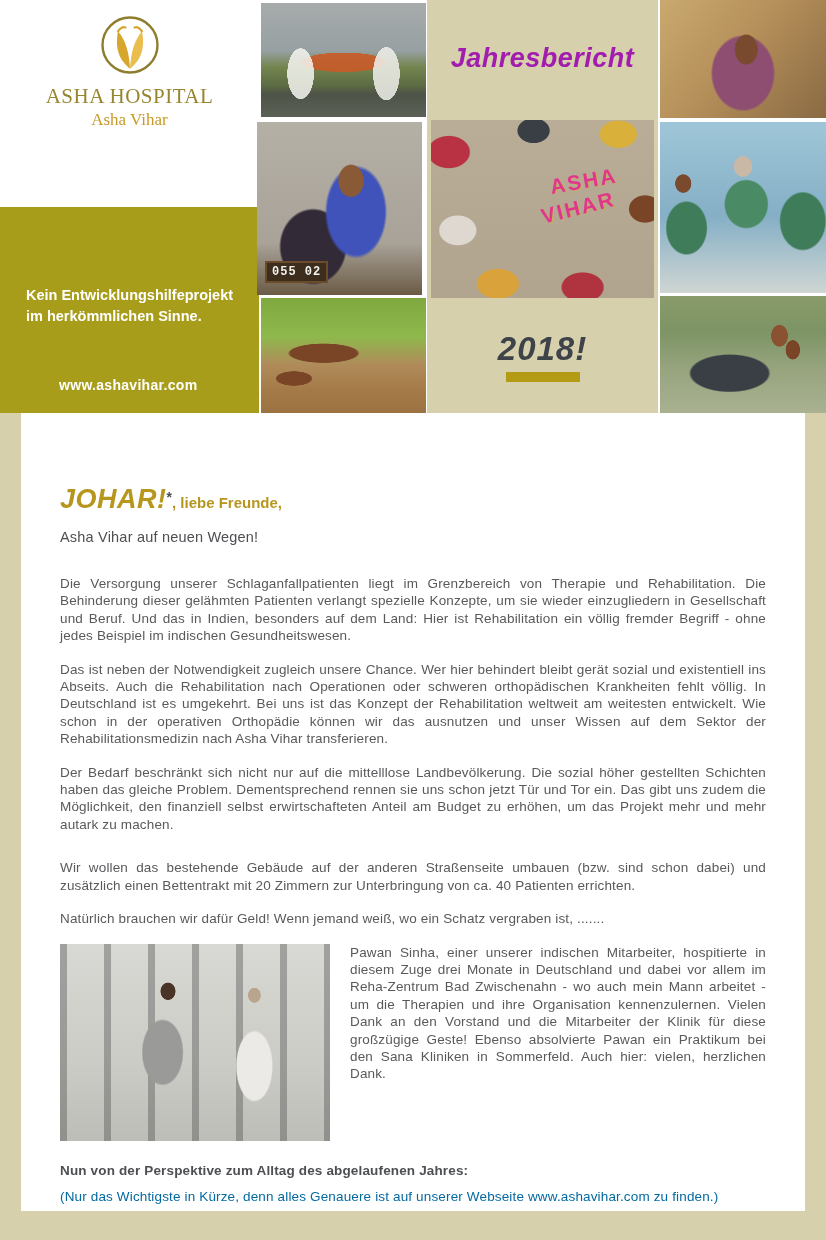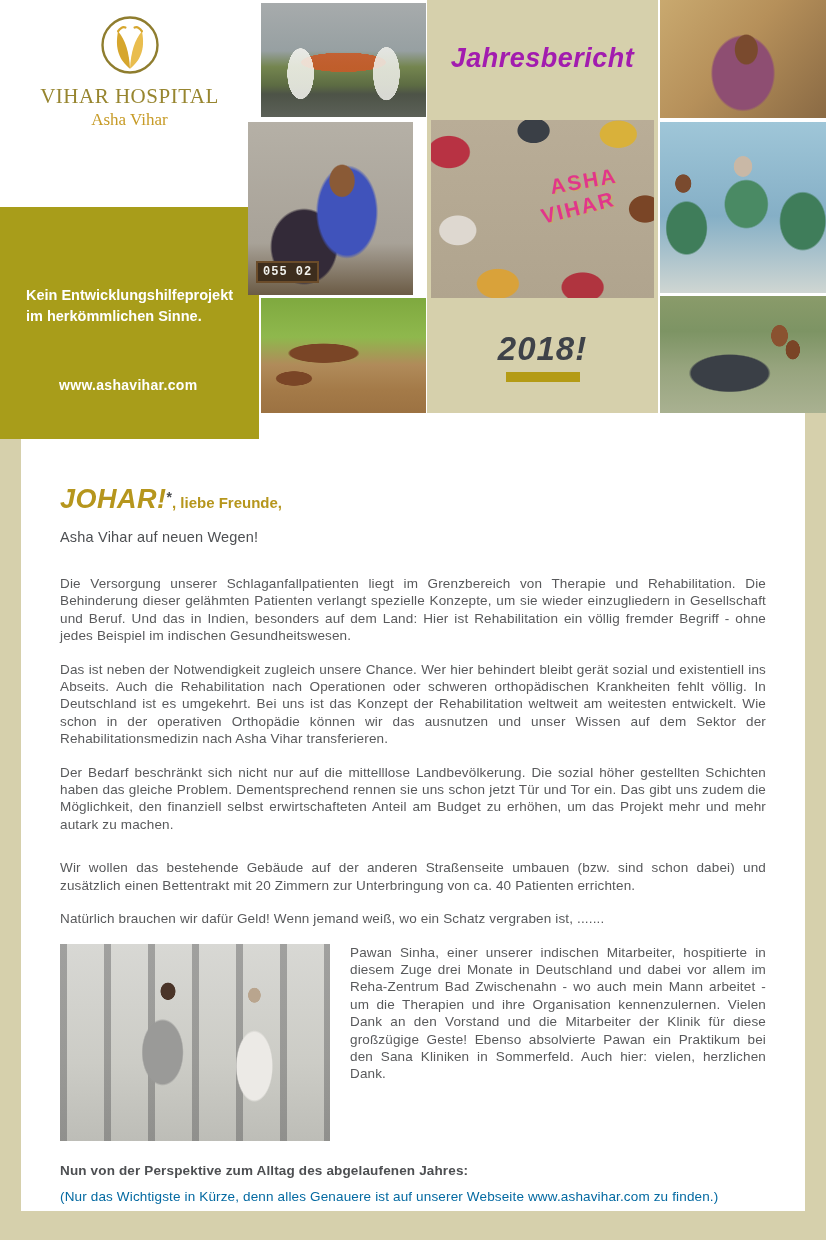--- a/index.html
+++ b/index.html
@@ -164,7 +164,7 @@
         <path d="M23 21 C 26 17, 29 16, 31 17 M49 21 C 46 17, 43 16, 41 17" stroke="#d6a62d" stroke-width="2.4" fill="none" stroke-linecap="round"></path>
       </svg>
     </div>
-    <div class="logo-title">VIHAR HOSPITAL</div>
+    <div class="logo-title">ASHA HOSPITAL</div>
     <div class="logo-sub">Asha Vihar</div>
   </div>
 

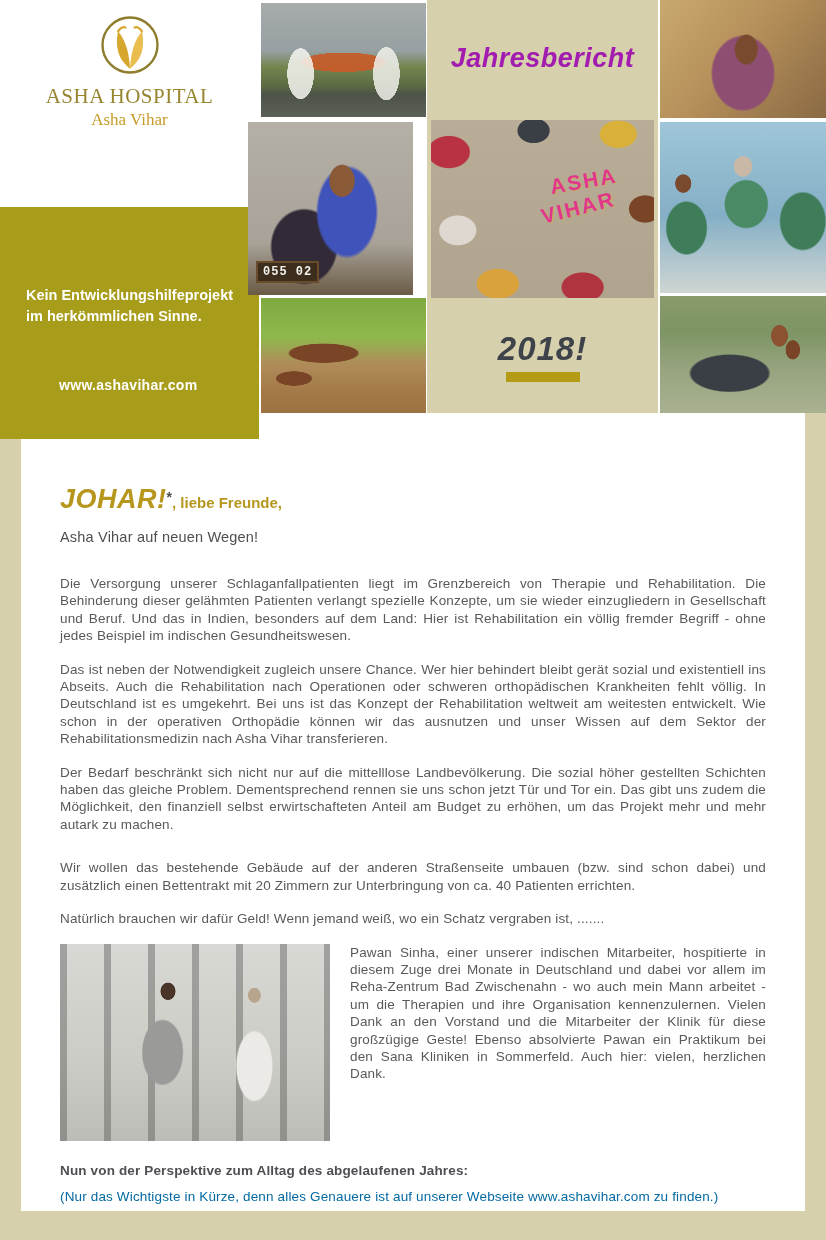--- a/index.html
+++ b/index.html
@@ -55,7 +55,7 @@
       radial-gradient(70px 16px at 50% 52%, rgba(200,90,40,.9) 0 60%, transparent 61%),
       linear-gradient(180deg,#a7abac 0%,#97a0a2 42%,#74854f 56%,#5d6c43 72%,#4d5347 80%,#5c6158 100%);
   }
-  .ph-woman { left:248px; top:122px; width:165px; height:173px;
+  .ph-woman { left:257px; top:122px; width:165px; height:173px;
     background:
       radial-gradient(22px 28px at 57% 34%, #8a5a36 0 55%, transparent 60%),
       radial-gradient(52px 78px at 60% 52%, #4053bb 0 55%, transparent 60%),

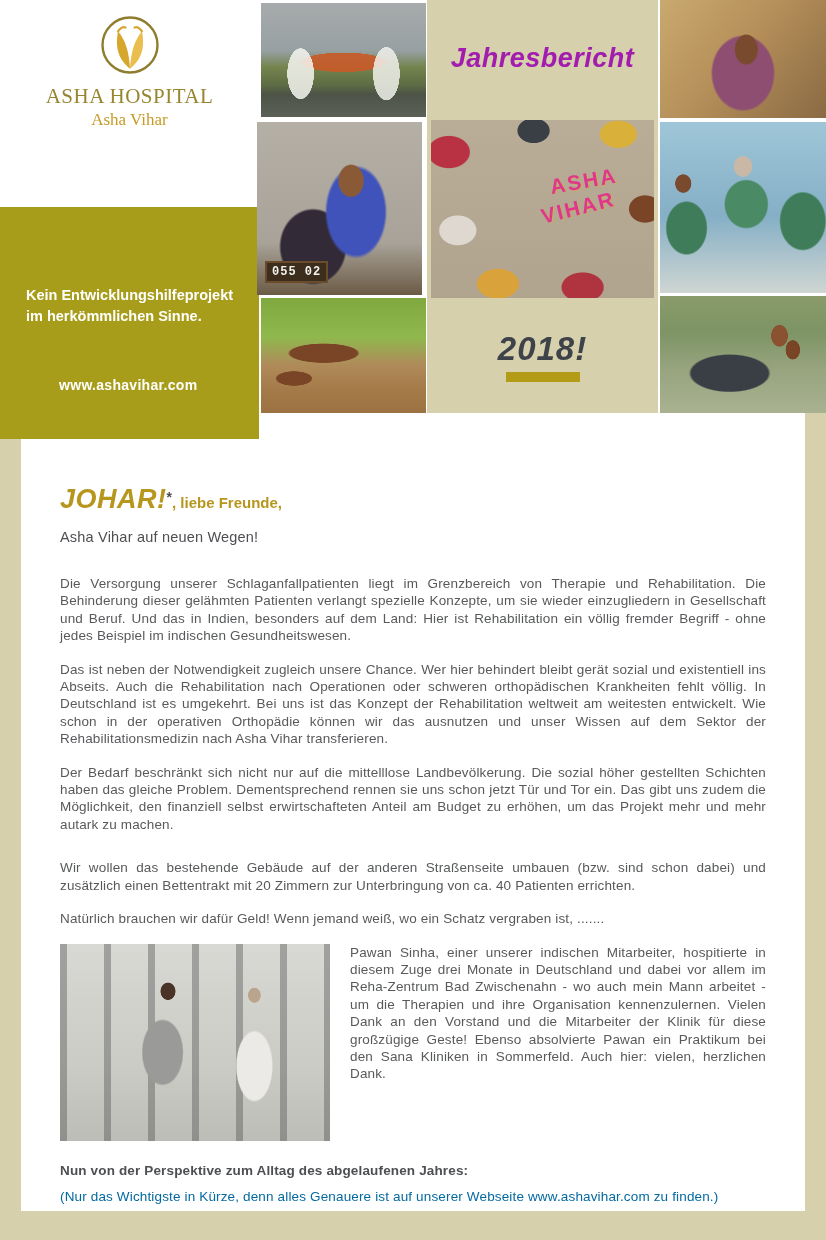--- a/index.html
+++ b/index.html
@@ -28,7 +28,7 @@
     font-size: 17px; color: #c79b27; margin-top: 1px;
   }
 
-  .tagline-box { left:0; top:207px; width:259px; height:232px; background:#a89d1a; }
+  .tagline-box { left:0; top:207px; width:259px; height:206px; background:#a89d1a; }
   .tagline {
     position:absolute; left:26px; top:78px;
     color:#fff; font-weight:bold; font-size:14.5px; line-height:1.45;

